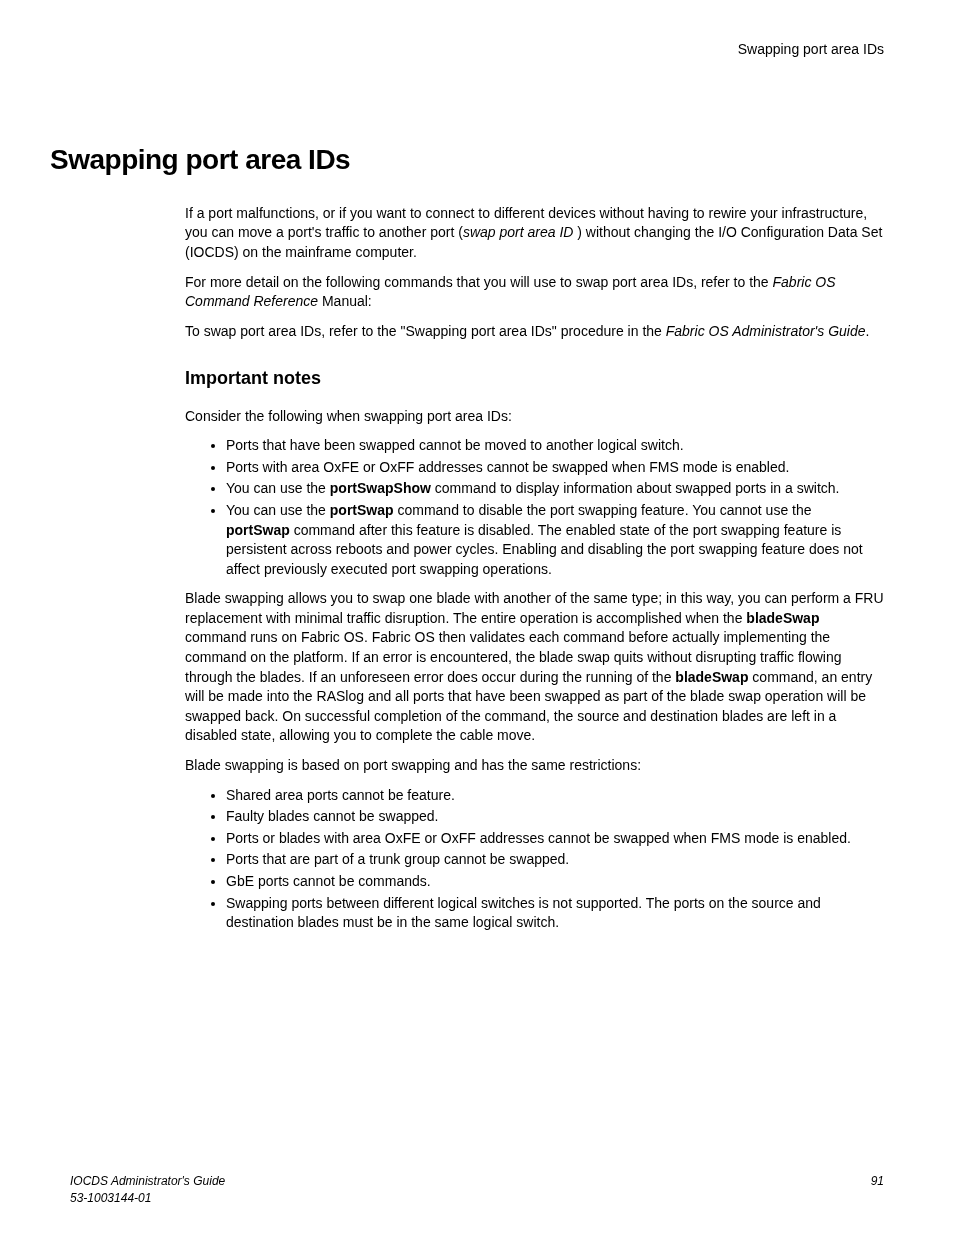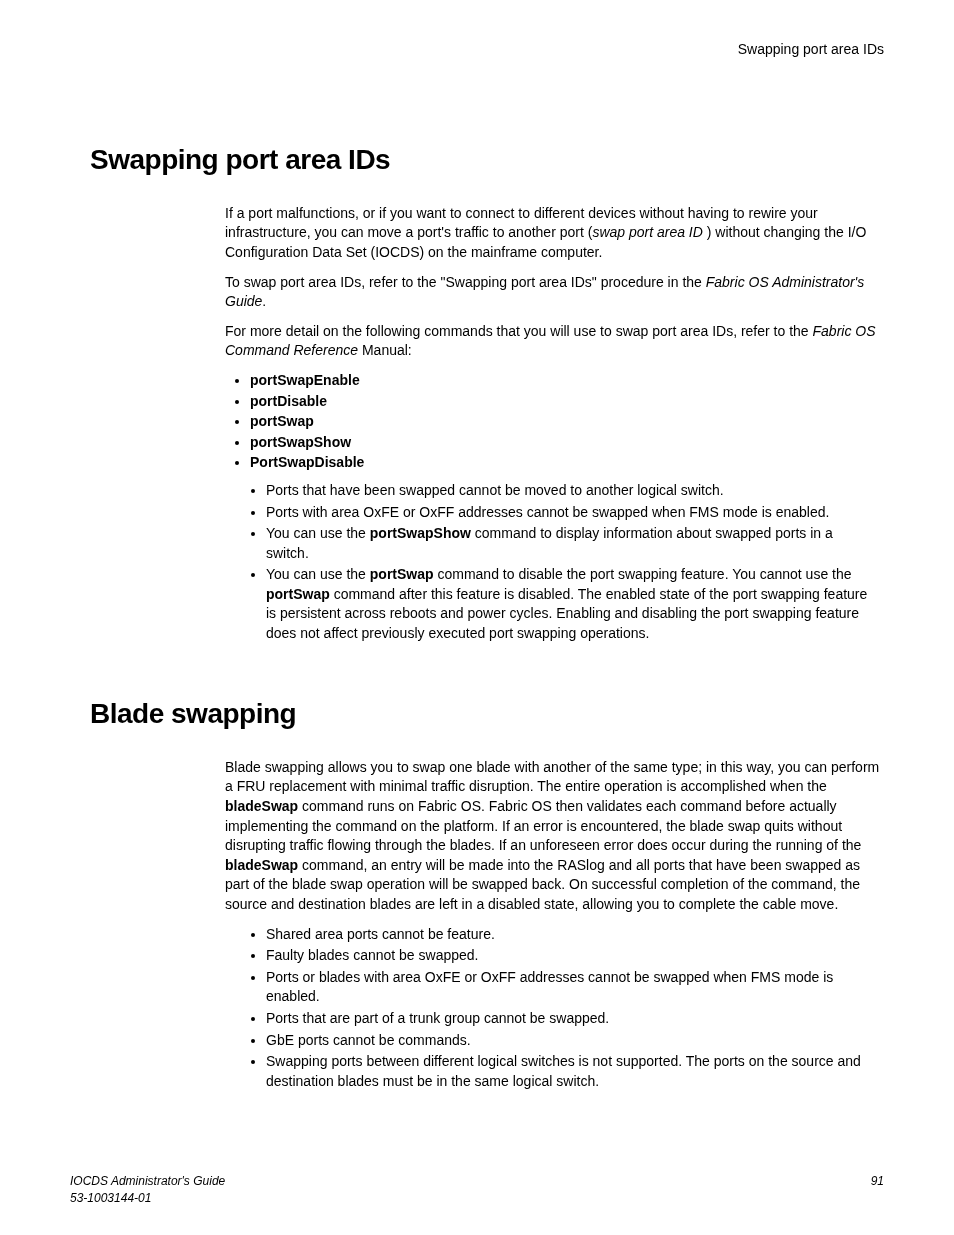--- a/index.html
+++ b/index.html
@@ -16,7 +16,7 @@
       height: 1235px;
       position: relative;
       box-sizing: border-box;
-      padding: 40px 70px 30px 90px;
+      padding: 40px 70px 30px 50px;
     }
     .header-right {
       text-align: right;

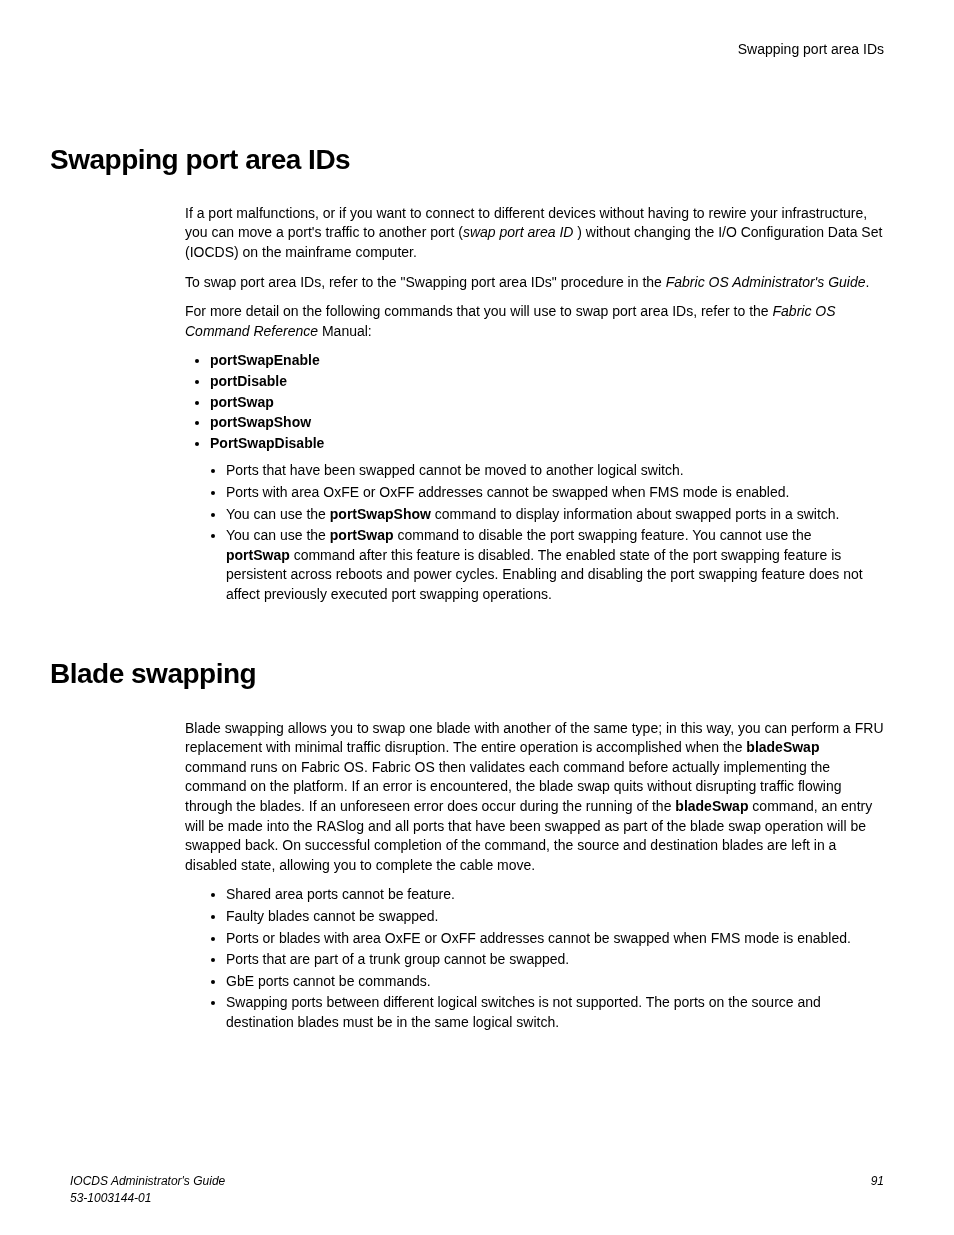--- a/index.html
+++ b/index.html
@@ -68,9 +68,9 @@
   <div class="content">
     <p><span>If a port malfunctions, or if you want to connect to different devices without having to rewire your infrastructure, you can move a port's traffic to another port (</span><span class="ital">swap port area ID</span><span> ) without changing the I/O Configuration Data Set (IOCDS) on the mainframe computer.</span></p>
 
+    <p><span>For more detail on the following commands that you will use to swap port area IDs, refer to the </span><span class="ital">Fabric OS Command Reference</span><span> Manual:</span></p>
+
     <p><span>To swap port area IDs, refer to the "Swapping port area IDs" procedure in the </span><span class="ital">Fabric OS Administrator's Guide</span><span>.</span></p>
-
-    <p><span>For more detail on the following commands that you will use to swap port area IDs, refer to the </span><span class="ital">Fabric OS Command Reference</span><span> Manual:</span></p>
 
     <ul class="tight">
       <li><span class="bold">portSwapEnable</span></li>

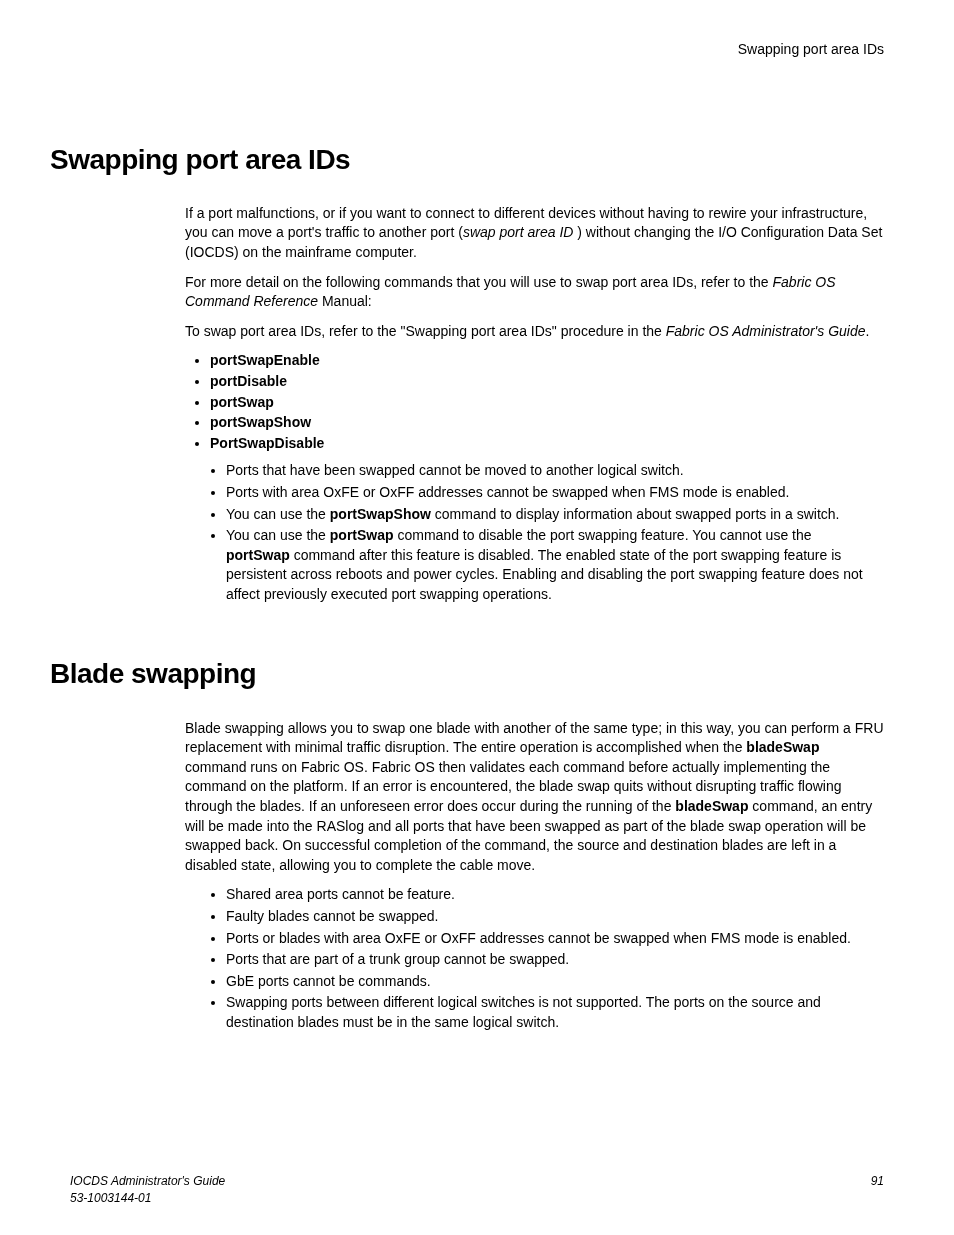--- a/index.html
+++ b/index.html
@@ -72,13 +72,6 @@
 
     <p><span>To swap port area IDs, refer to the "Swapping port area IDs" procedure in the </span><span class="ital">Fabric OS Administrator's Guide</span><span>.</span></p>
 
-    <ul class="tight">
-      <li><span class="bold">portSwapEnable</span></li>
-      <li><span class="bold">portDisable</span></li>
-      <li><span class="bold">portSwap</span></li>
-      <li><span class="bold">portSwapShow</span></li>
-      <li><span class="bold">PortSwapDisable</span></li>
-    </ul>
 
 
 

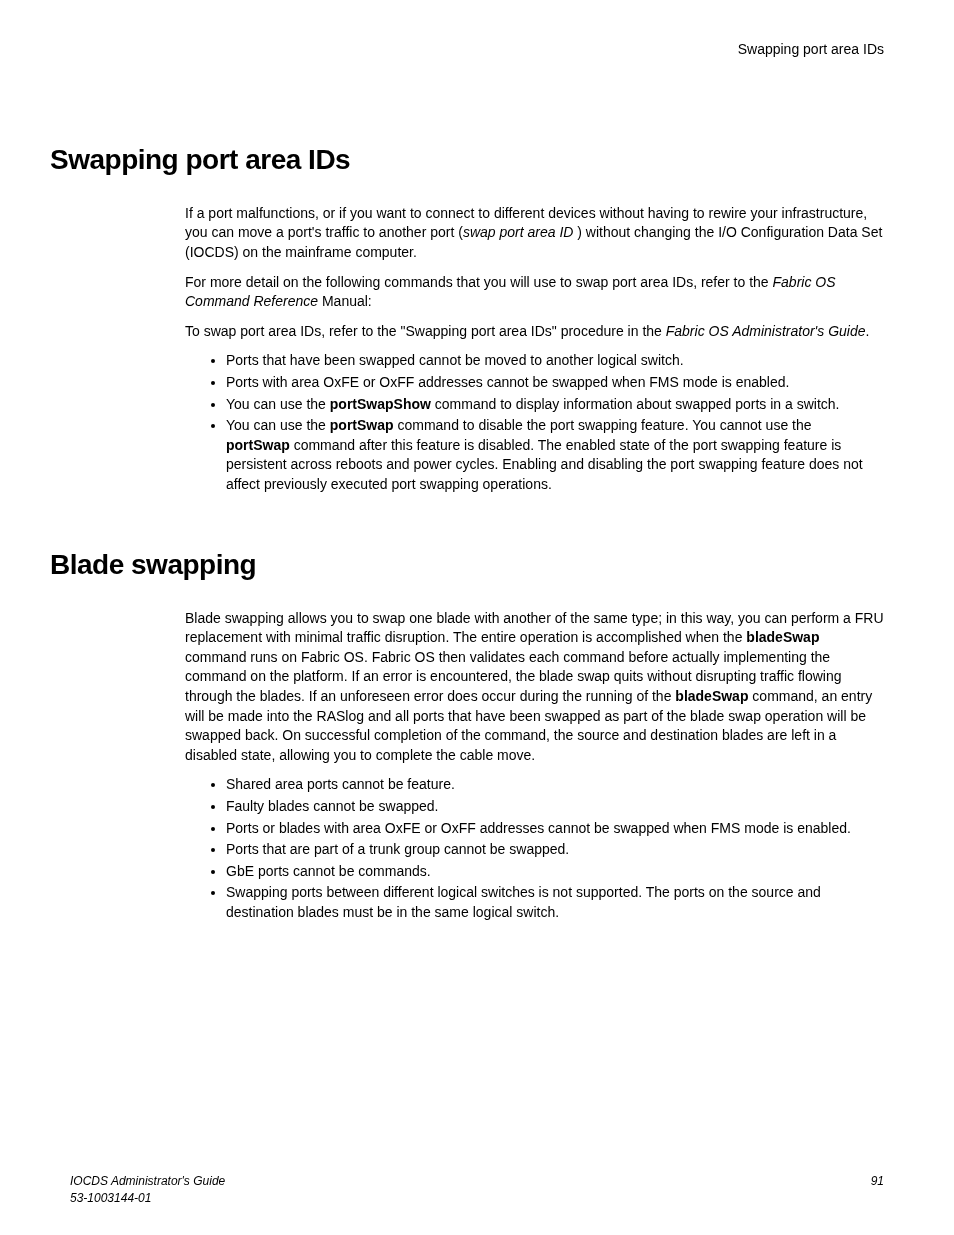--- a/index.html
+++ b/index.html
@@ -73,6 +73,7 @@
     <p><span>To swap port area IDs, refer to the "Swapping port area IDs" procedure in the </span><span class="ital">Fabric OS Administrator's Guide</span><span>.</span></p>
 
 
+    <h2>Important notes</h2>
 
 
     <ul>

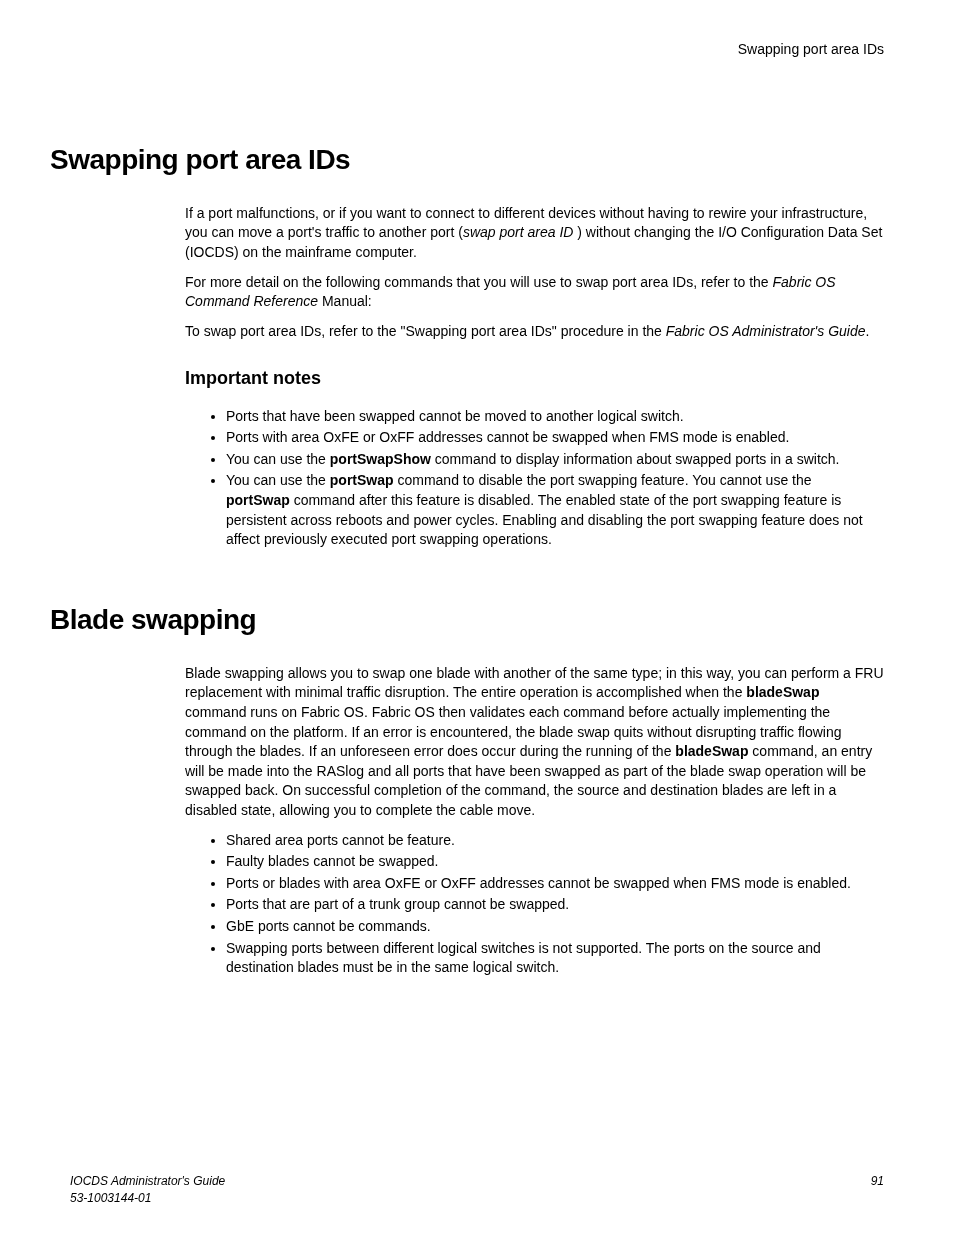--- a/index.html
+++ b/index.html
@@ -75,6 +75,7 @@
 
     <h2>Important notes</h2>
 
+    <p>Consider the following when swapping port area IDs:</p>
 
     <ul>
       <li>Ports that have been swapped cannot be moved to another logical switch.</li>

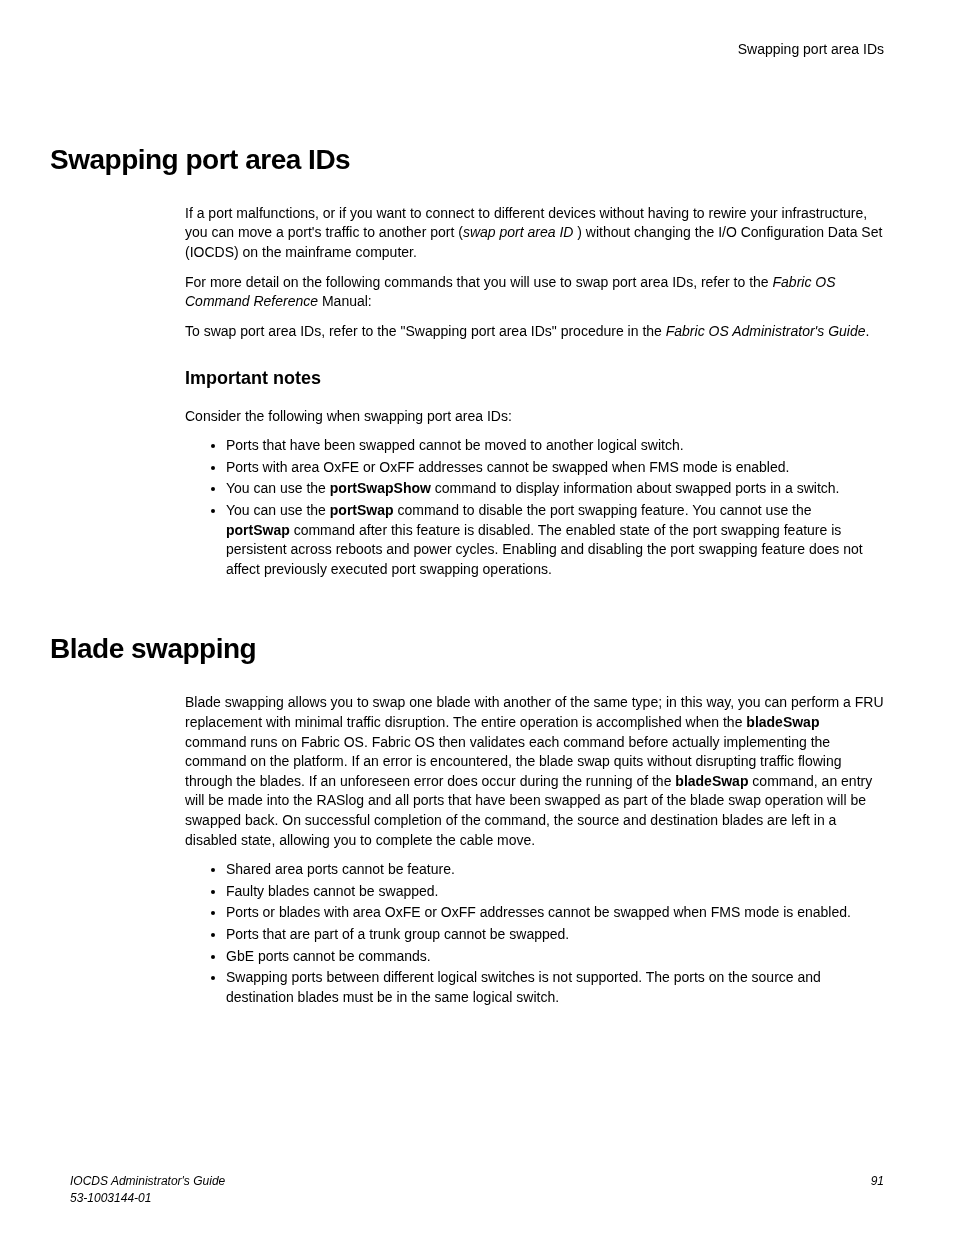--- a/index.html
+++ b/index.html
@@ -85,7 +85,6 @@
     </ul>
   </div>
 
-  <h1 class="second">Blade swapping</h1>
 
   <div class="content">
     <p><span>Blade swapping allows you to swap one blade with another of the same type; in this way, you can perform a FRU replacement with minimal traffic disruption. The entire operation is accomplished when the </span><span class="bold">bladeSwap</span><span> command runs on Fabric OS. Fabric OS then validates each command before actually implementing the command on the platform. If an error is encountered, the blade swap quits without disrupting traffic flowing through the blades. If an unforeseen error does occur during the running of the </span><span class="bold">bladeSwap</span><span> command, an entry will be made into the RASlog and all ports that have been swapped as part of the blade swap operation will be swapped back. On successful completion of the command, the source and destination blades are left in a disabled state, allowing you to complete the cable move.</span></p>

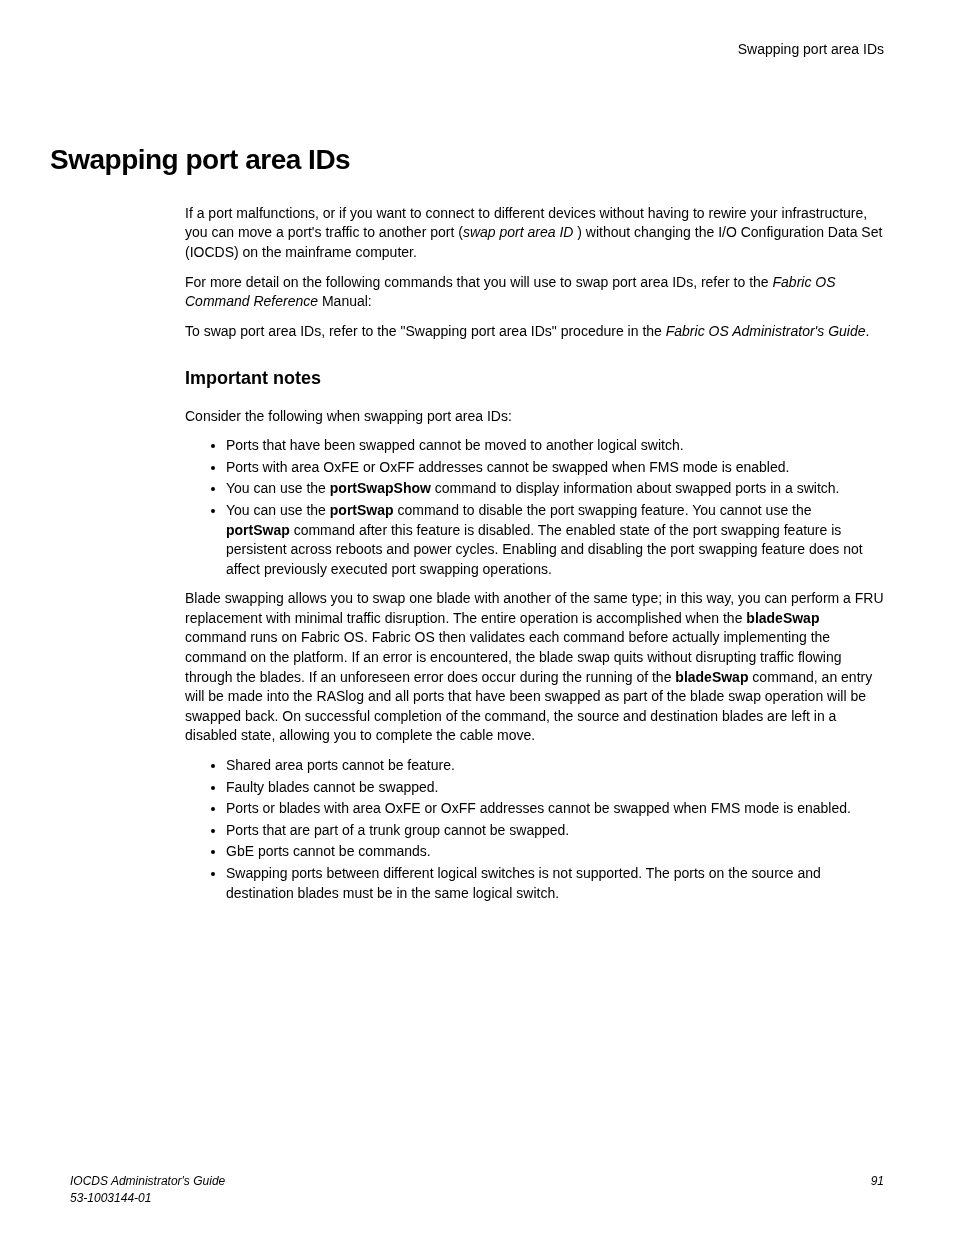--- a/index.html
+++ b/index.html
@@ -89,6 +89,7 @@
   <div class="content">
     <p><span>Blade swapping allows you to swap one blade with another of the same type; in this way, you can perform a FRU replacement with minimal traffic disruption. The entire operation is accomplished when the </span><span class="bold">bladeSwap</span><span> command runs on Fabric OS. Fabric OS then validates each command before actually implementing the command on the platform. If an error is encountered, the blade swap quits without disrupting traffic flowing through the blades. If an unforeseen error does occur during the running of the </span><span class="bold">bladeSwap</span><span> command, an entry will be made into the RASlog and all ports that have been swapped as part of the blade swap operation will be swapped back. On successful completion of the command, the source and destination blades are left in a disabled state, allowing you to complete the cable move.</span></p>
 
+    <p>Blade swapping is based on port swapping and has the same restrictions:</p>
 
     <ul>
       <li>Shared area ports cannot be feature.</li>

